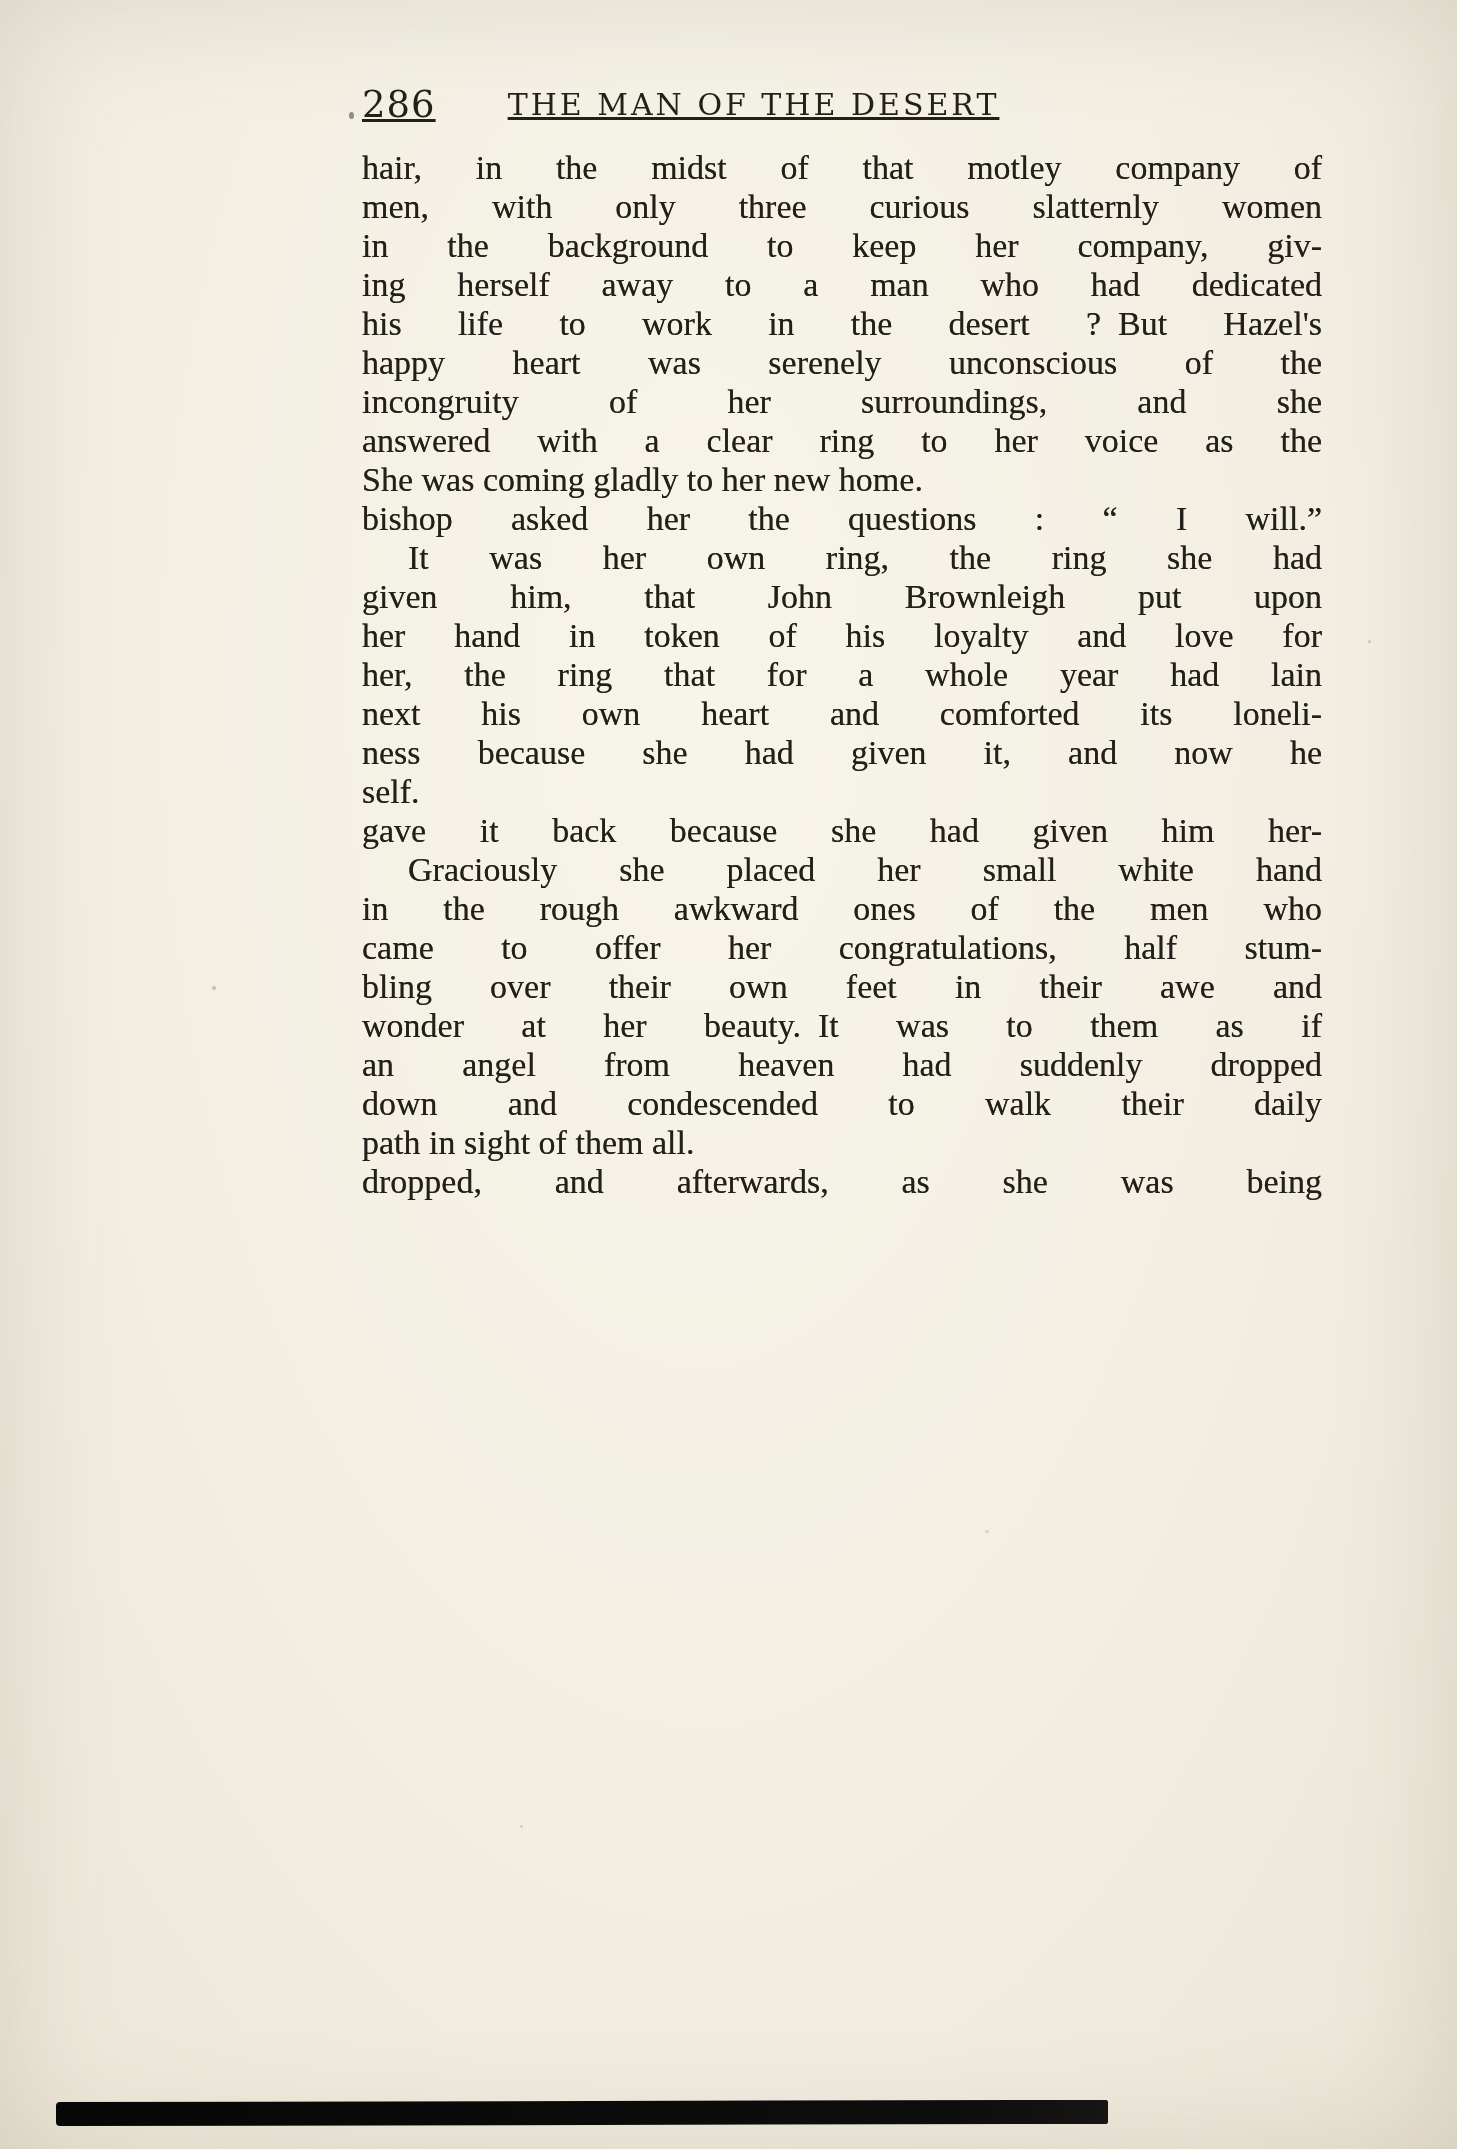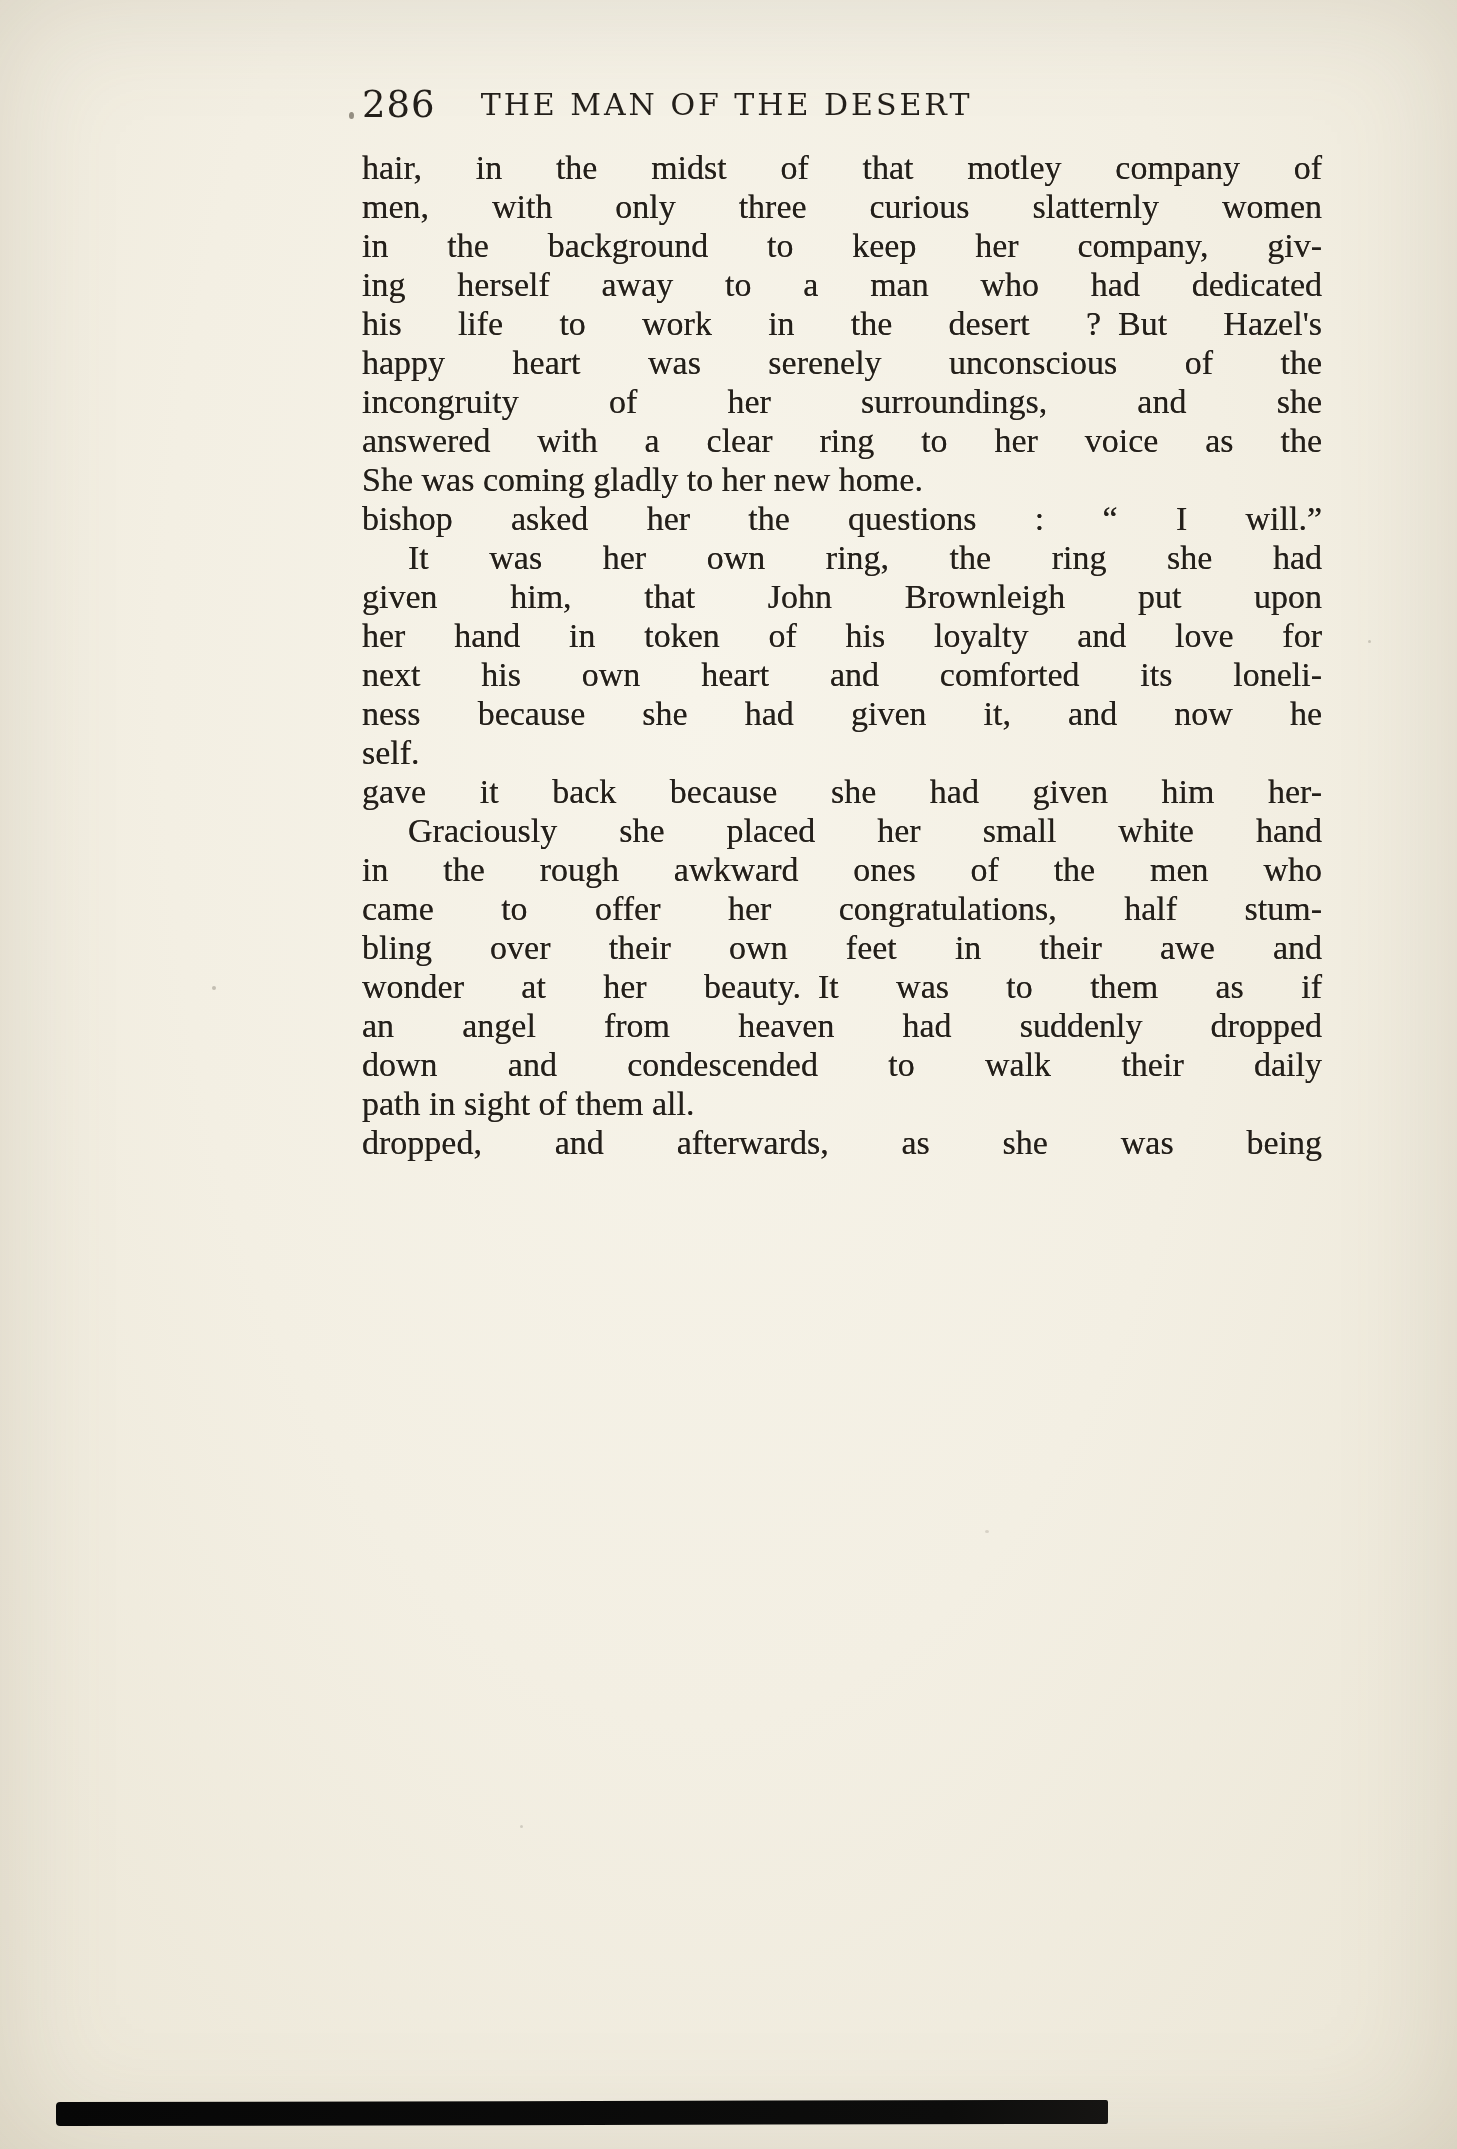--- a/index.html
+++ b/index.html
@@ -29,9 +29,10 @@
   .page-header {
     display: flex;
     align-items: flex-start;
-    gap: 45px;
+    gap: 72px;
     margin-bottom: 22px;
     white-space: nowrap;
+    text-decoration: underline;
   }
   .page-number {
     font-size: 37px;

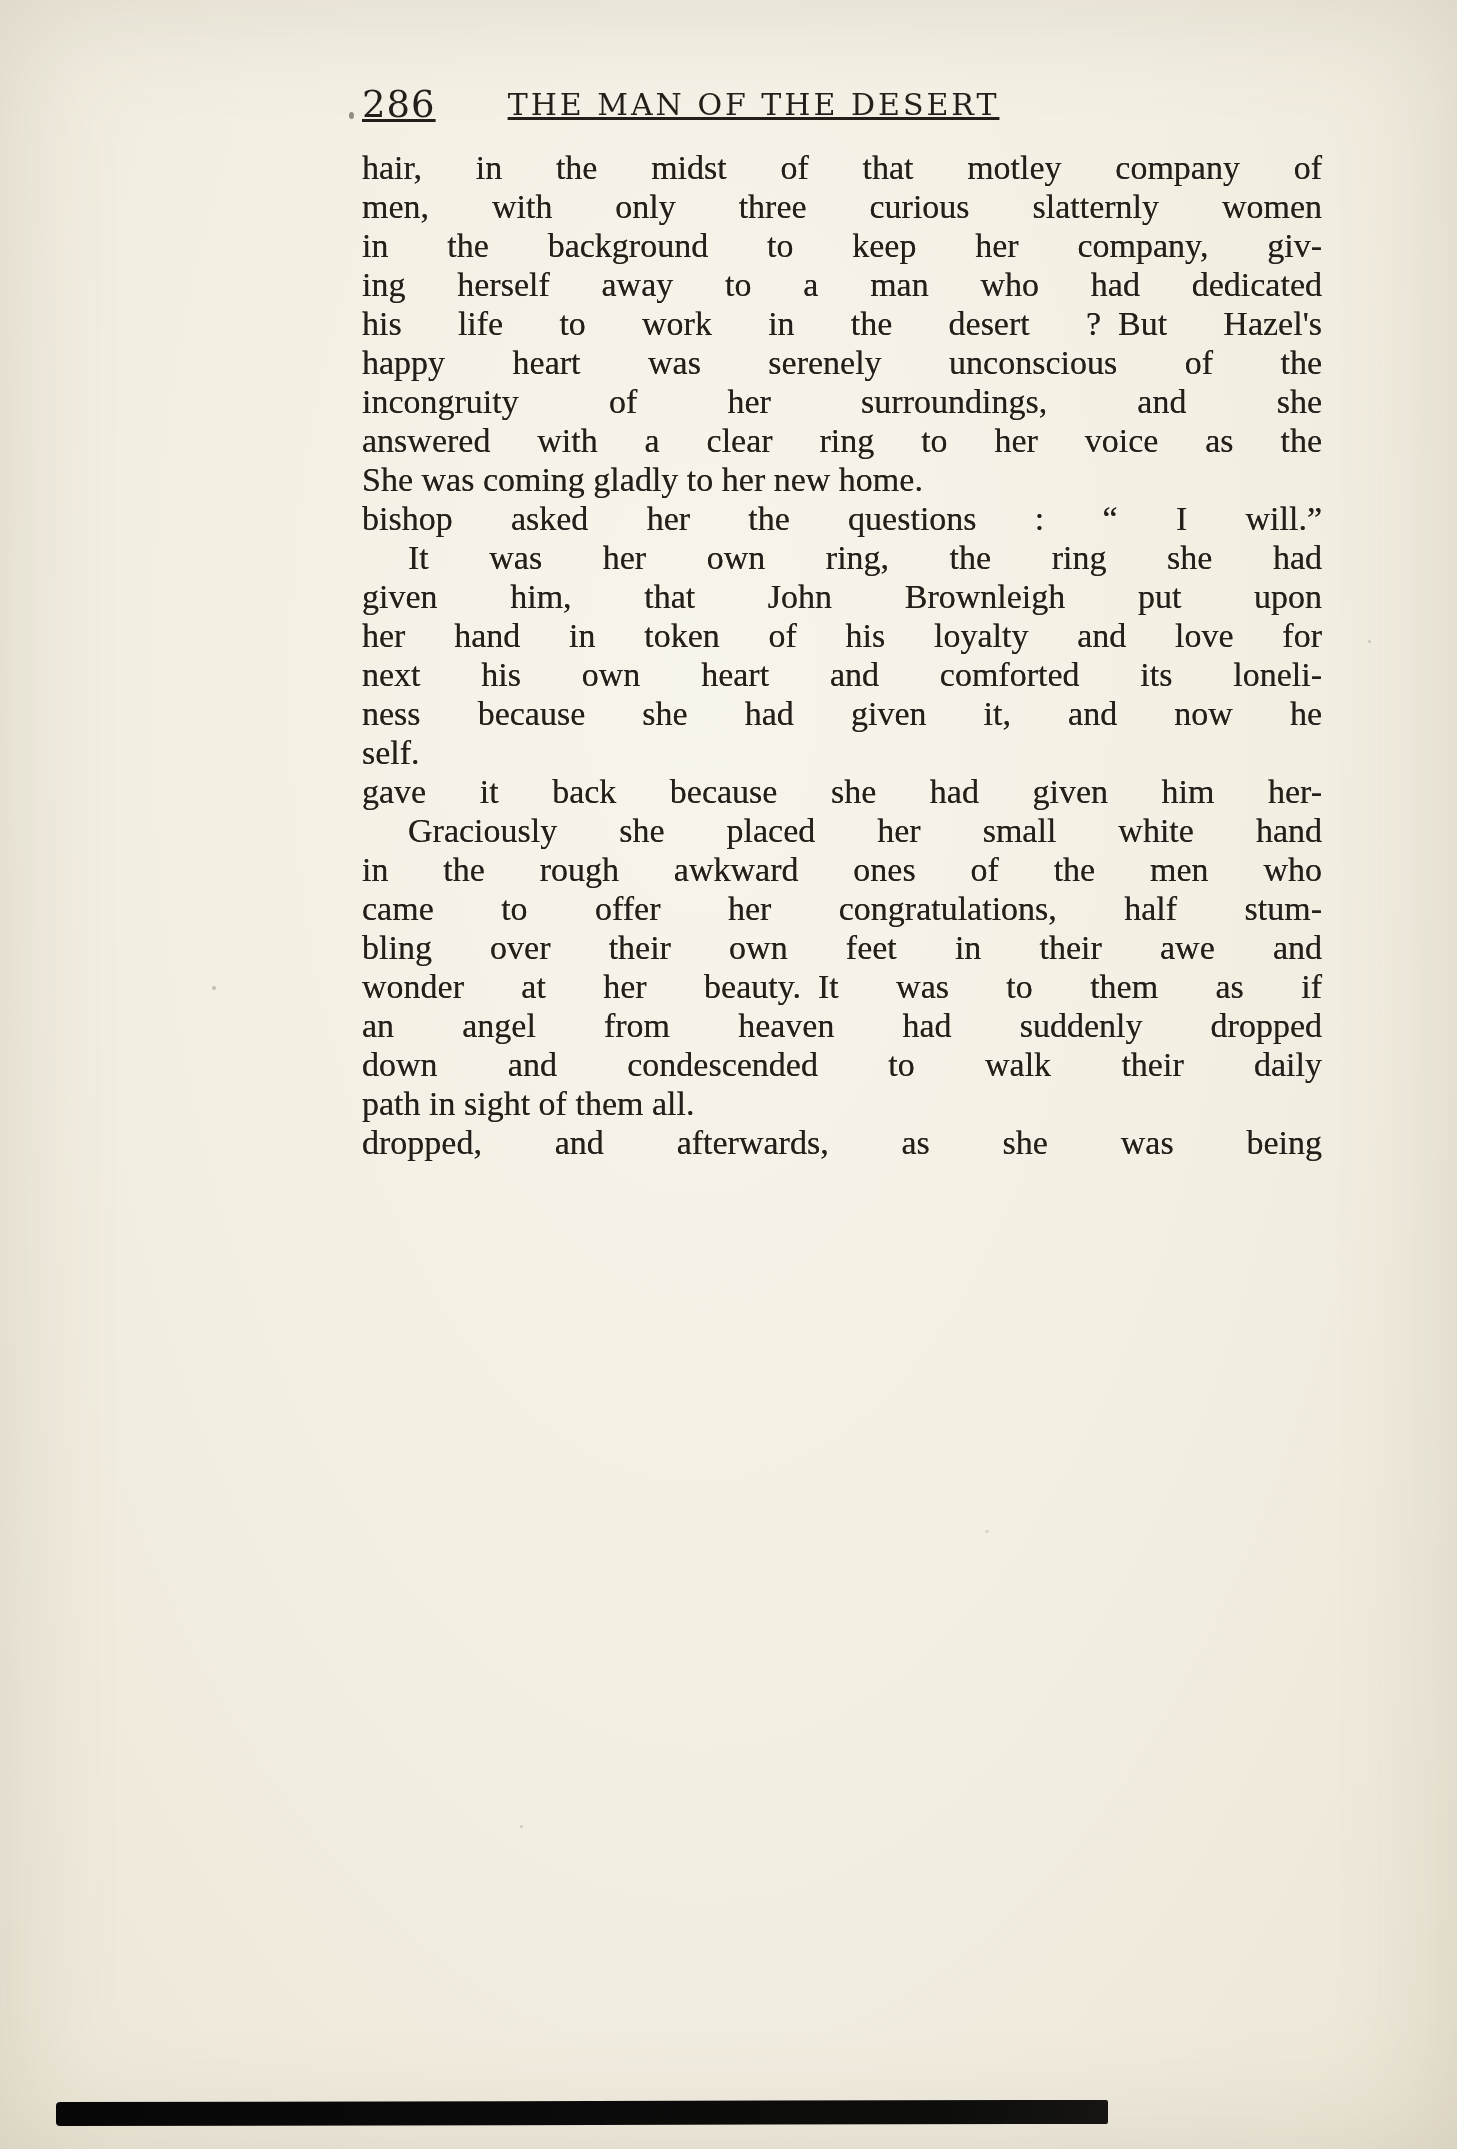--- a/index.html
+++ b/index.html
@@ -109,6 +109,7 @@
           <div class="line indent">It was her own ring, the ring she had</div>
           <div class="line">given him, that John Brownleigh put upon</div>
           <div class="line">her hand in token of his loyalty and love for</div>
+          <div class="line">her, the ring that for a whole year had lain</div>
           <div class="line">next his own heart and comforted its loneli-</div>
           <div class="line">ness because she had given it, and now he</div>
           <div class="line ragged">self.</div>

